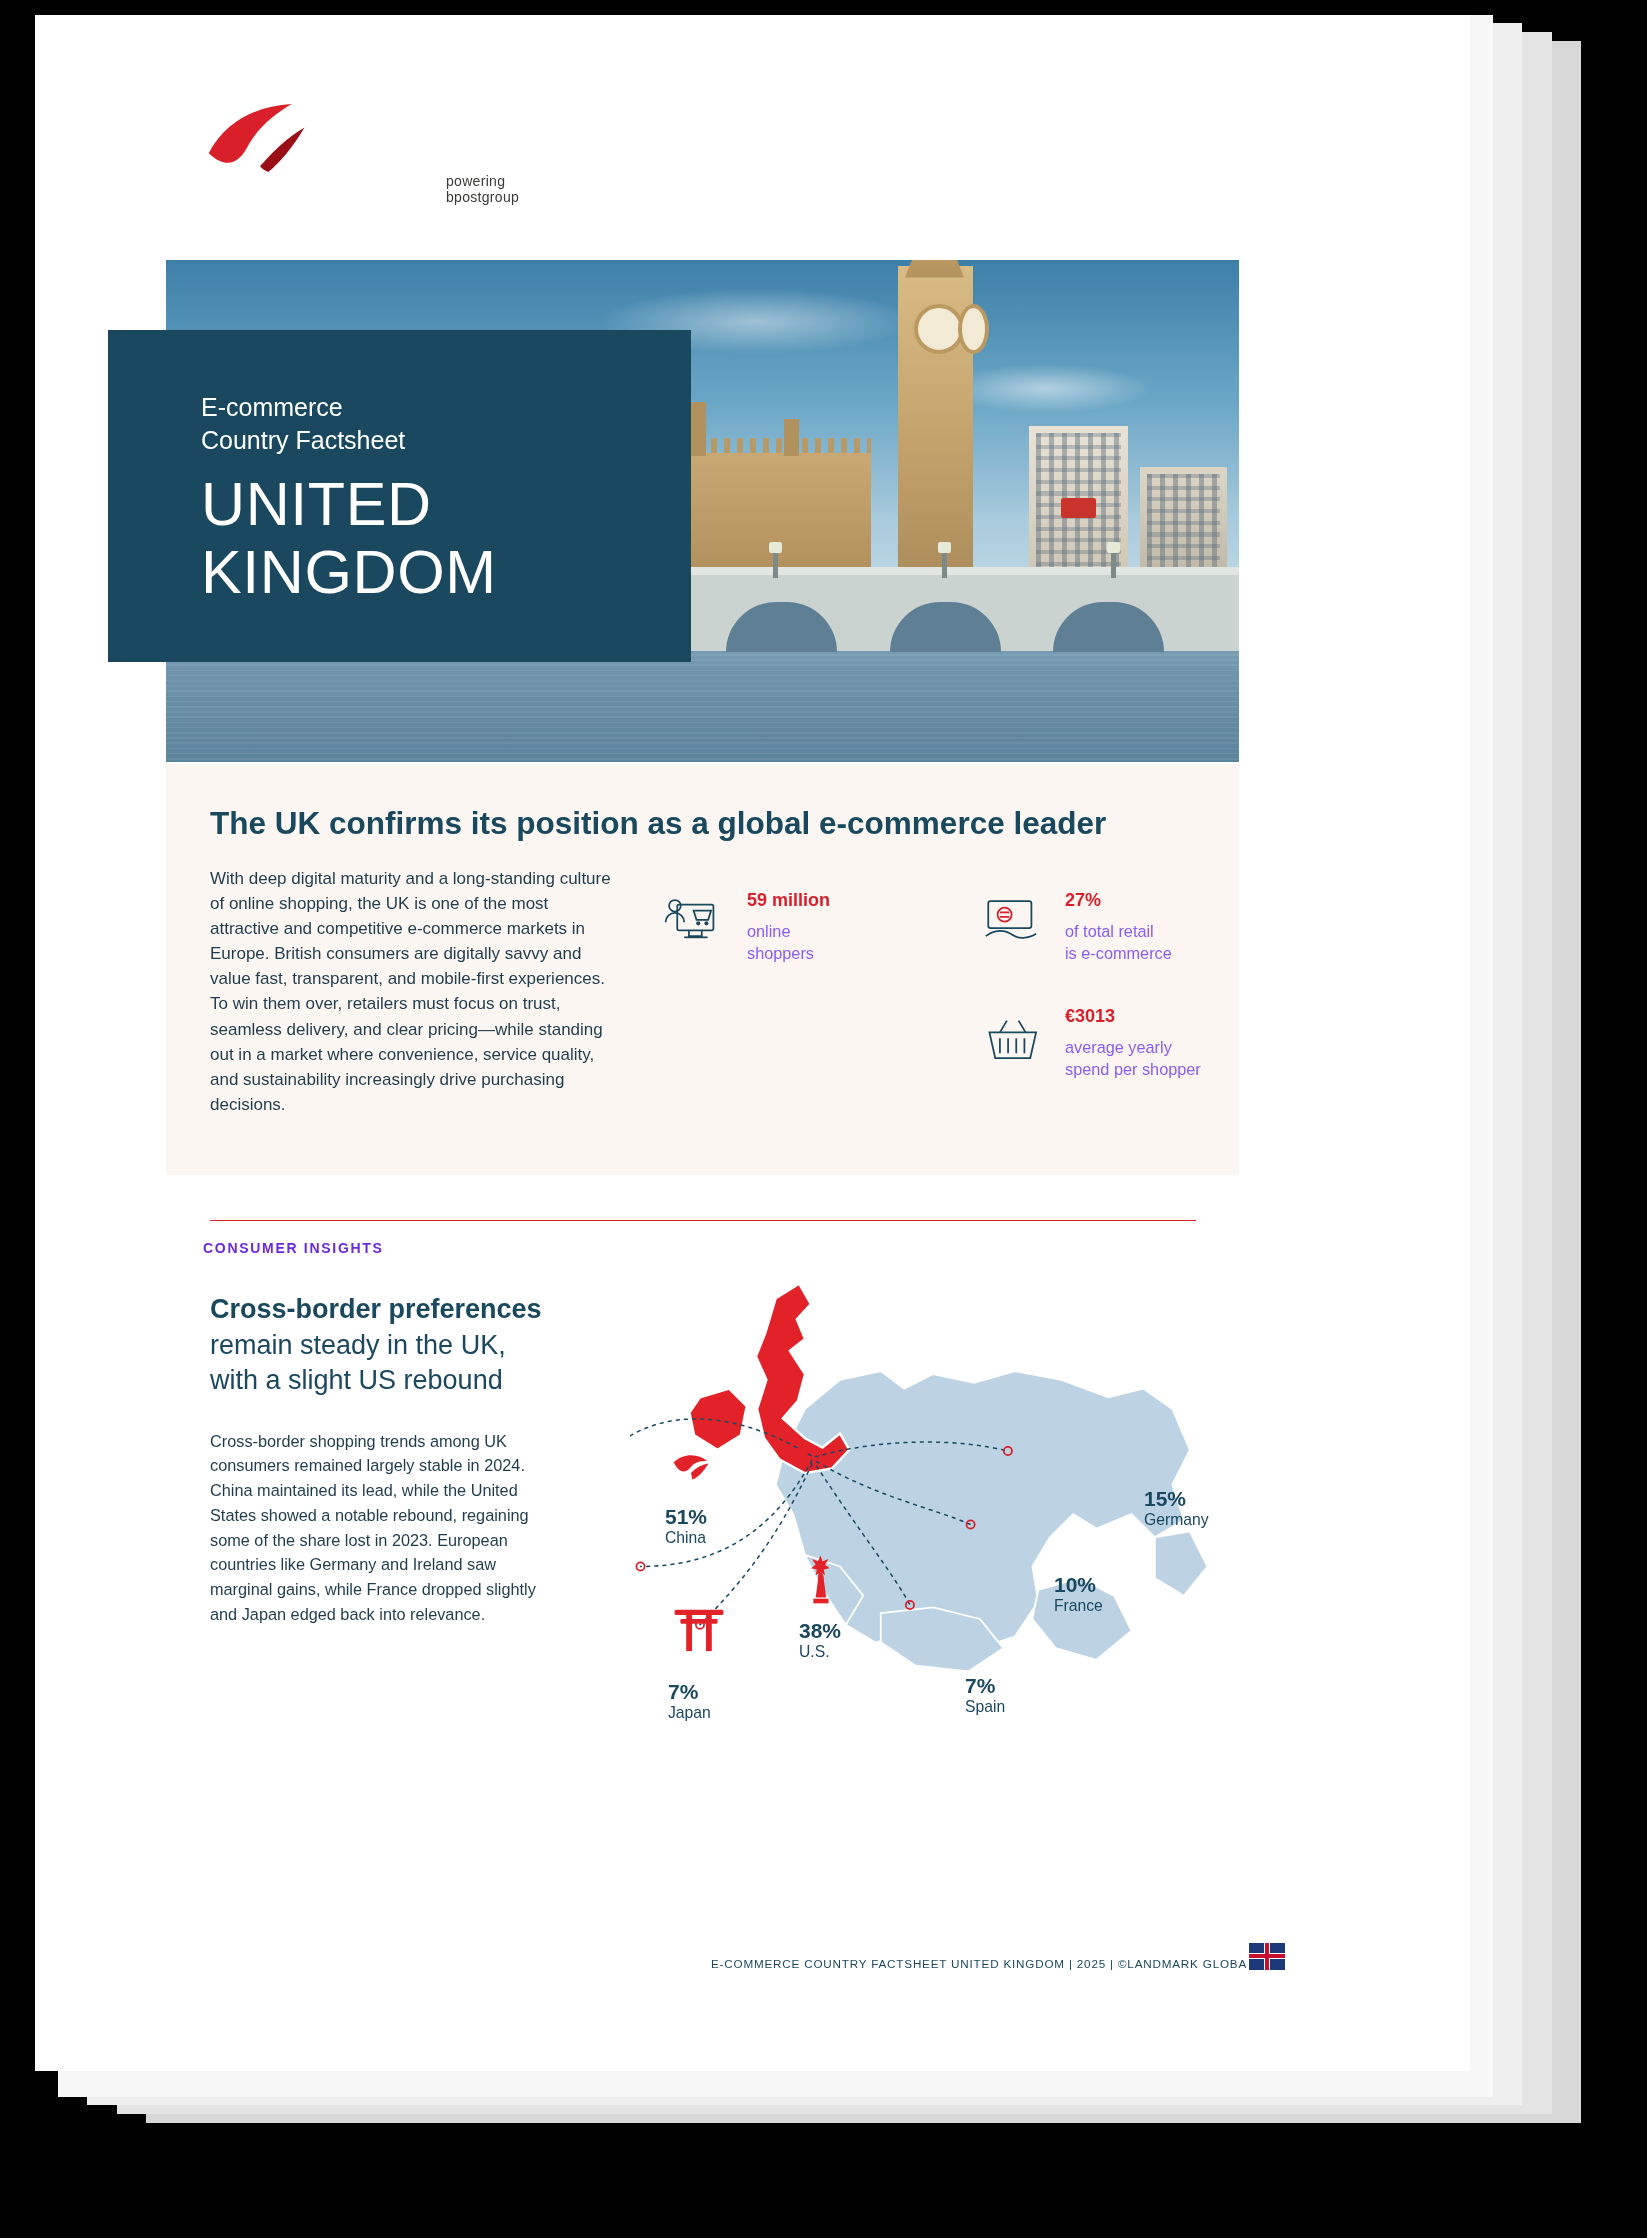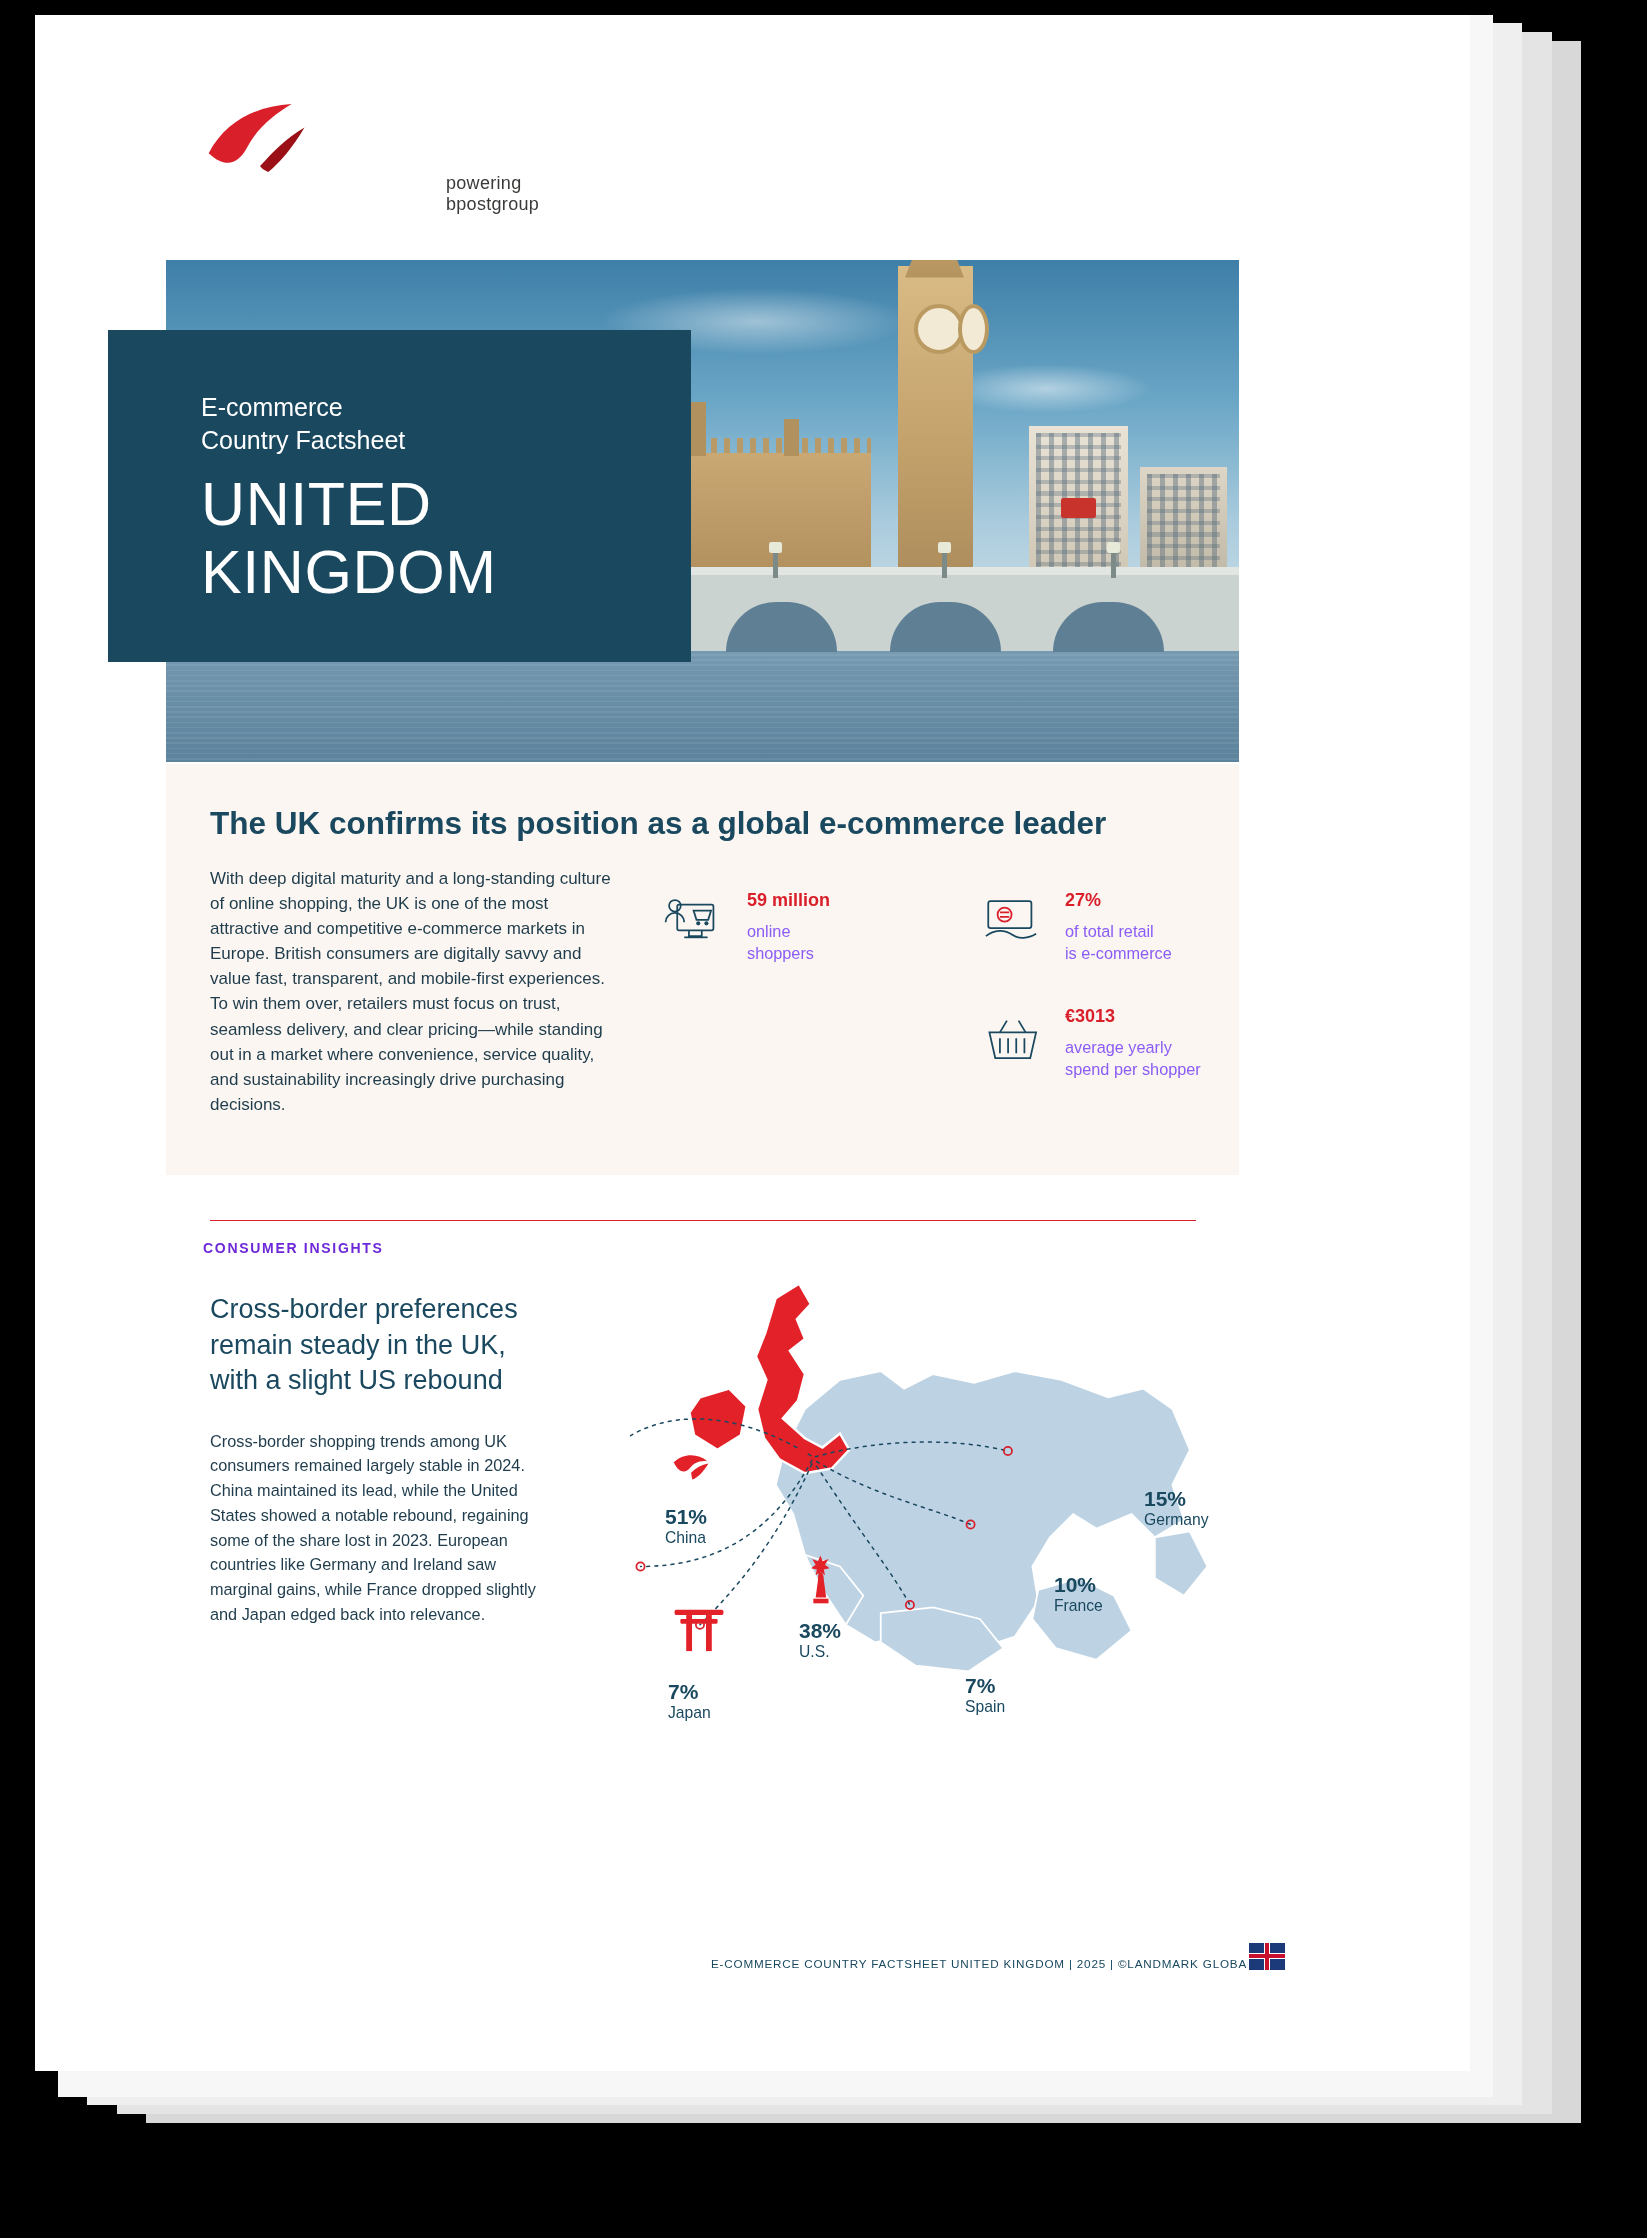--- a/index.html
+++ b/index.html
@@ -57,7 +57,7 @@
     position: absolute;
     left: 242px;
     top: 76px;
-    font-size: 18px;
+    font-size: 14px;
     color: #3a3a38;
     letter-spacing: 0.3px;
   }

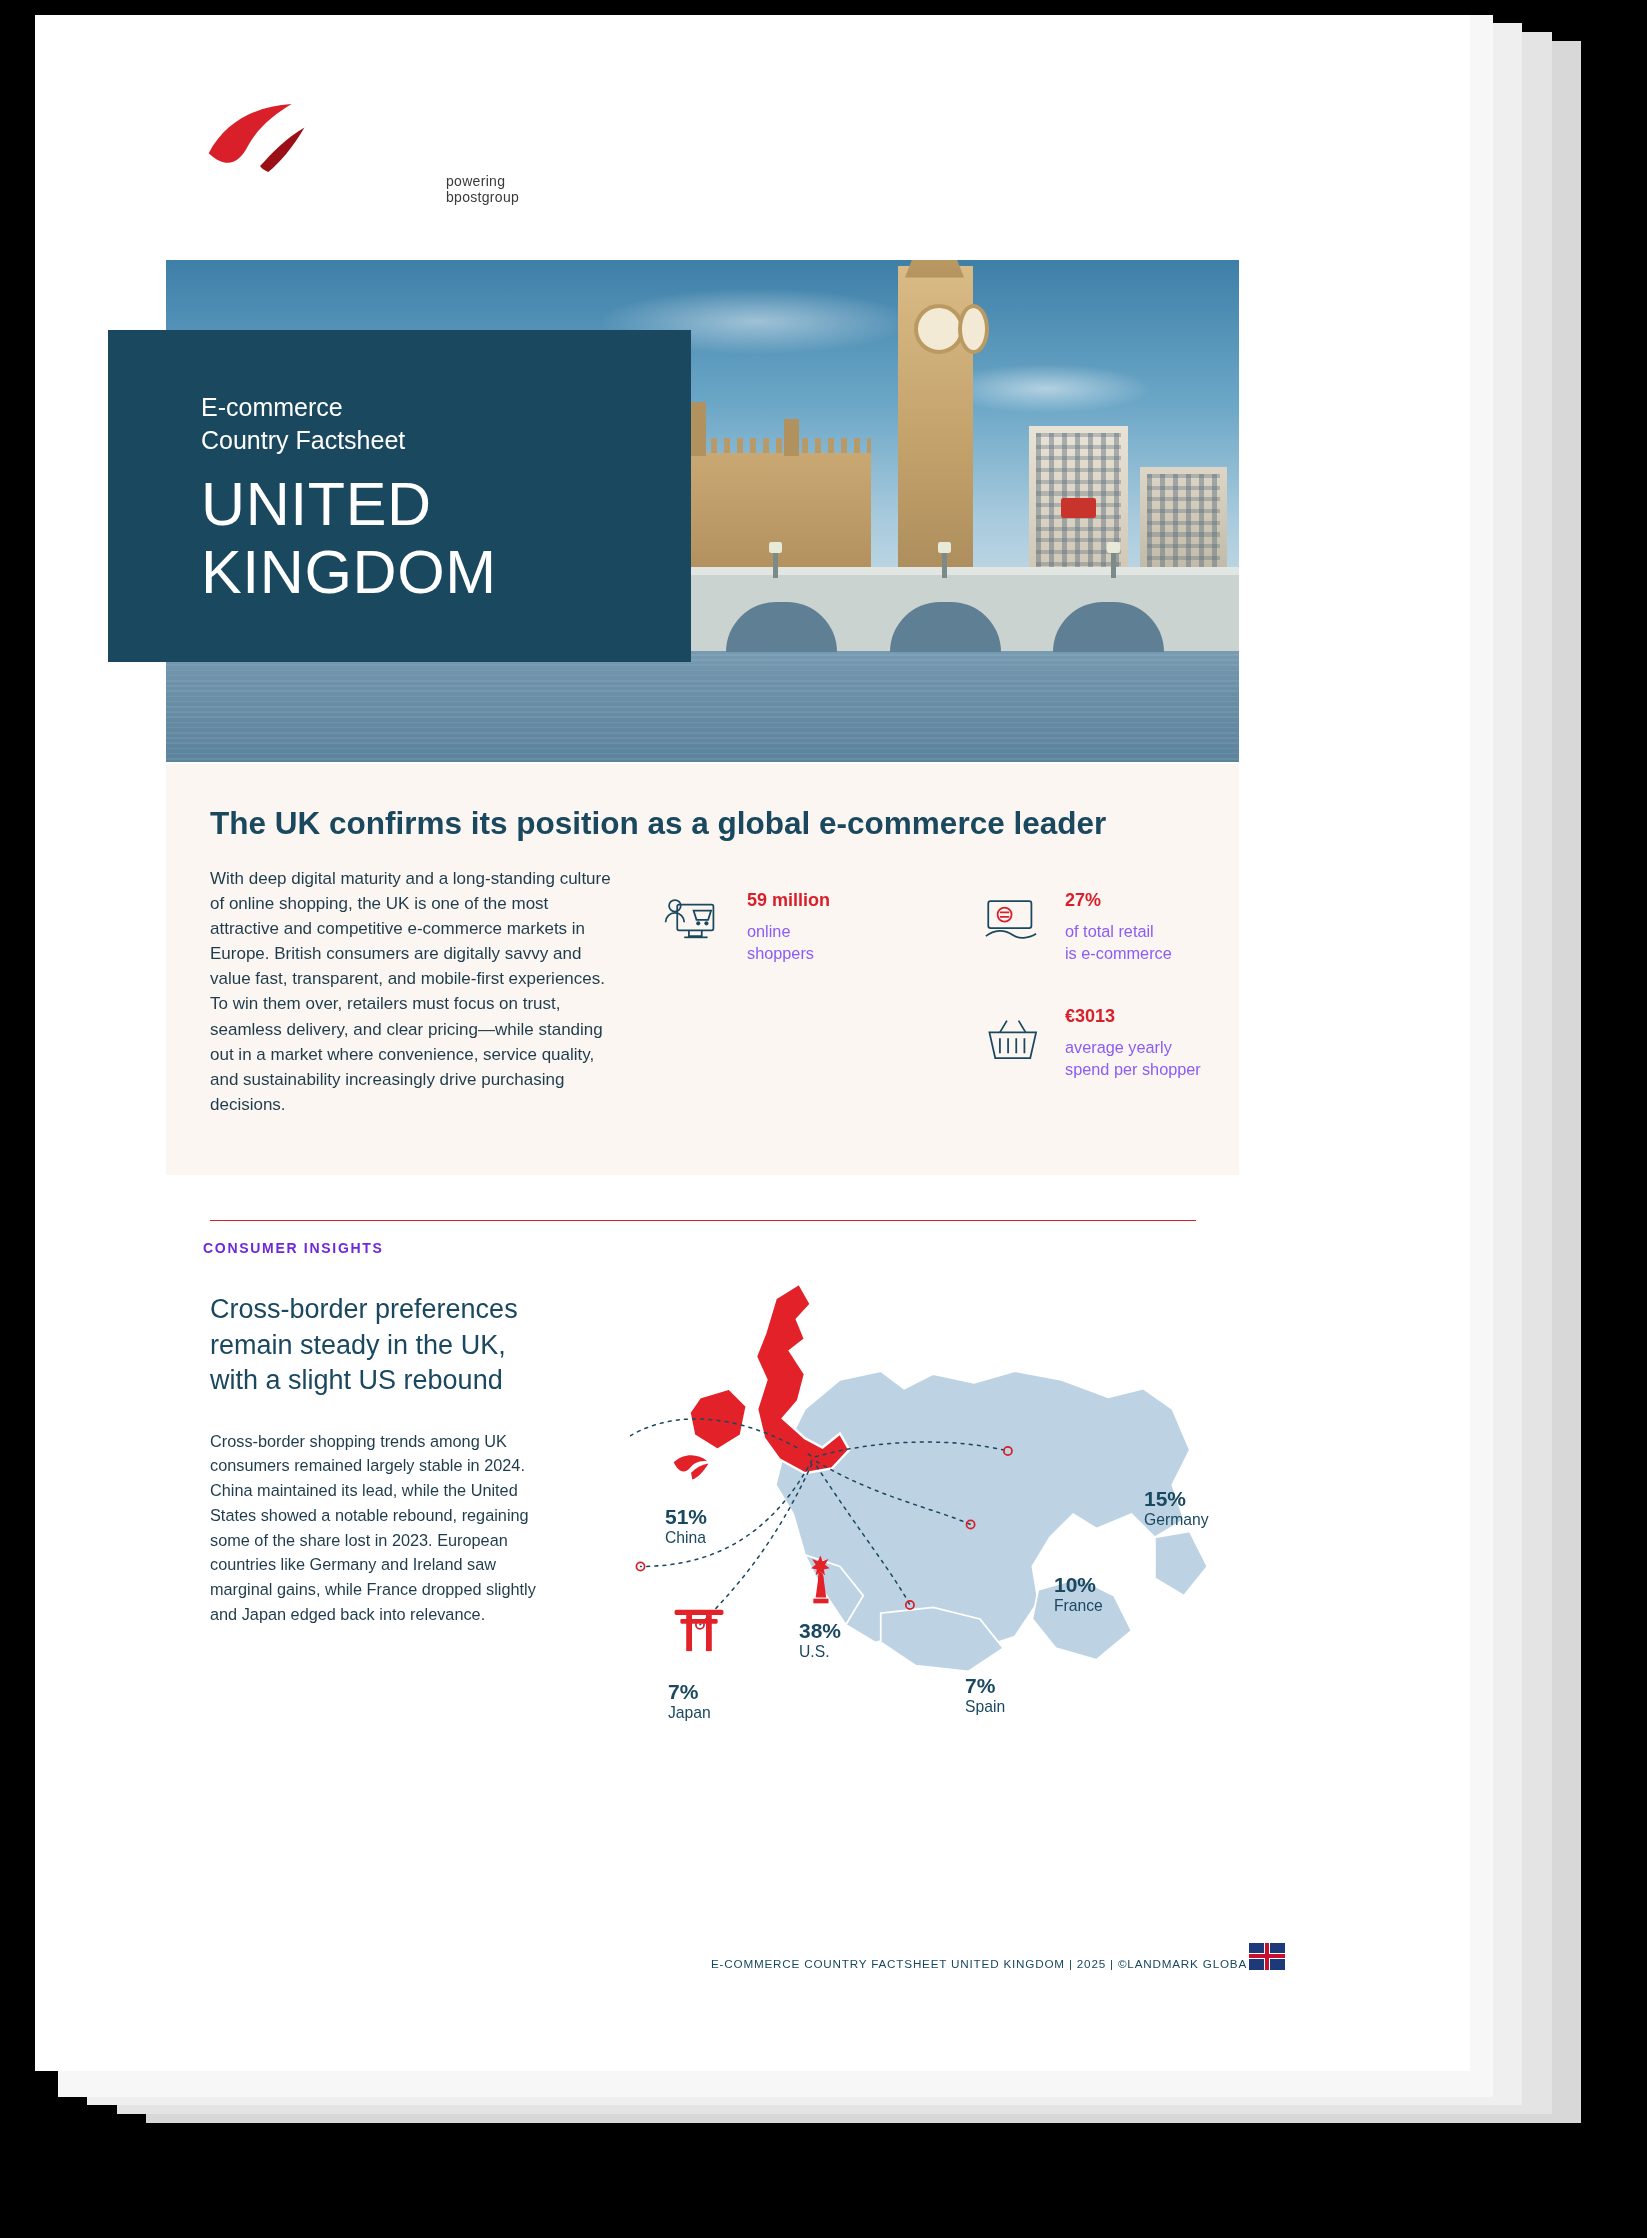--- a/index.html
+++ b/index.html
@@ -248,7 +248,7 @@
     color: #19485f;
     font-weight: 400;
   }
-  .sec-title b { font-weight: normal; }
+  .sec-title b { font-weight: bold; }
   .sec-copy {
     position: absolute;
     left: 175px;

